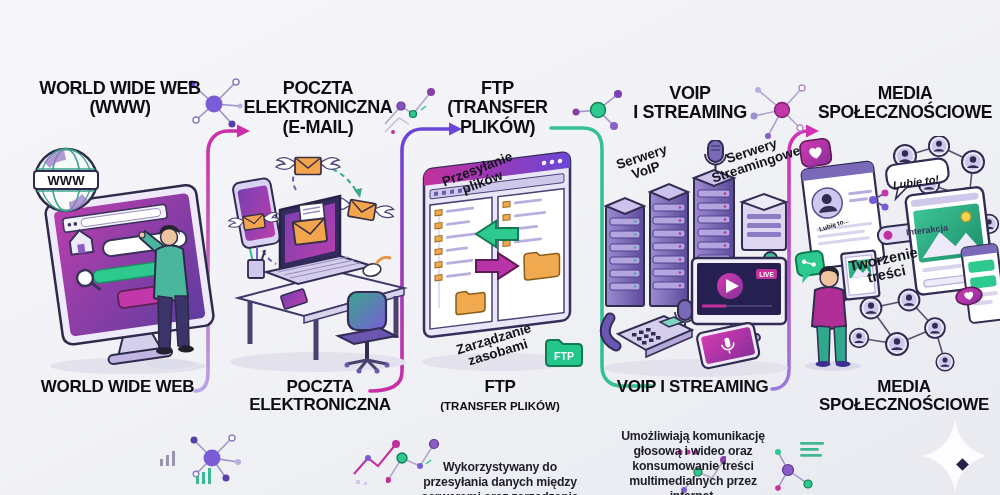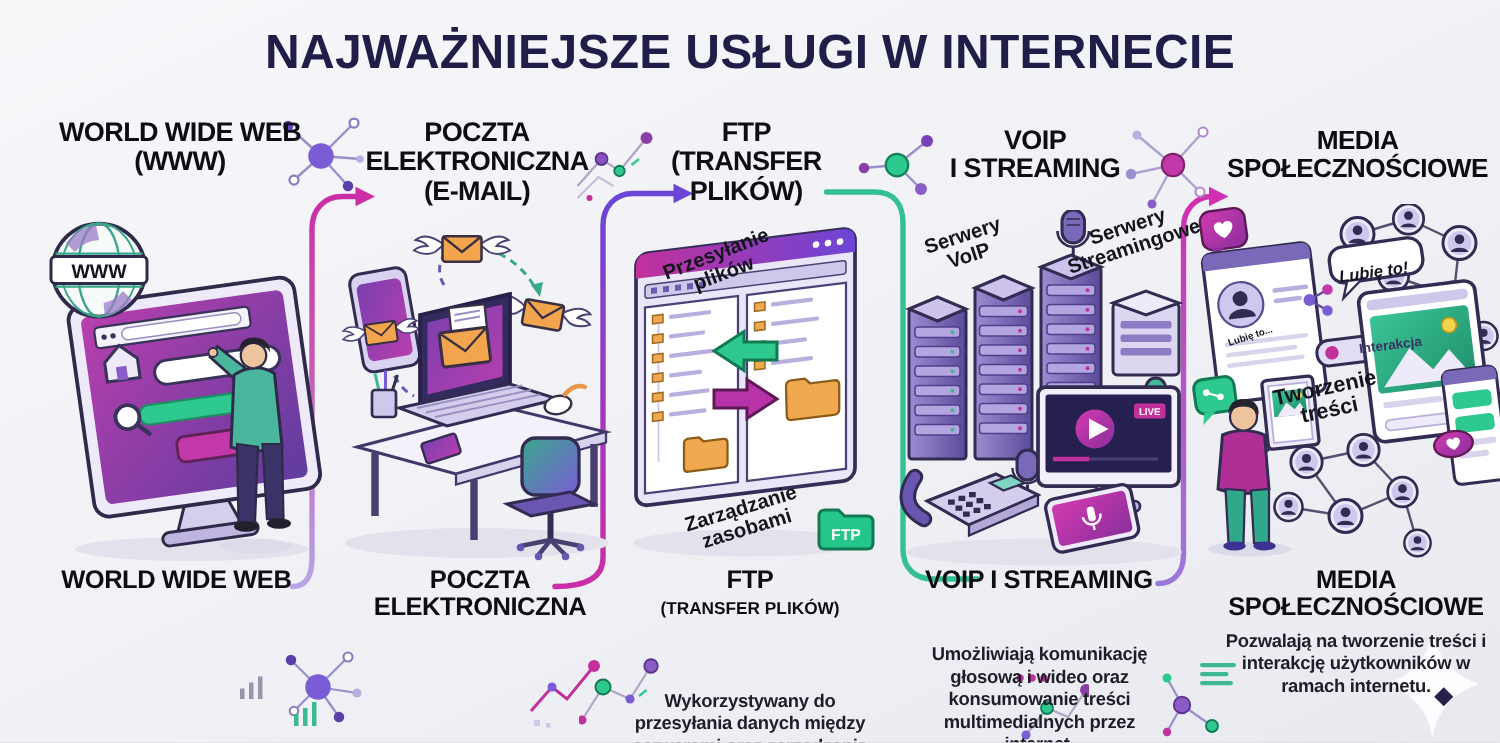--- a/index.html
+++ b/index.html
@@ -51,7 +51,6 @@
     <polygon points="806,124.5 819,131 806,137.5" fill="#d22fb2"></polygon>
   </svg>
 
-  <div class="abs title">NAJWAŻNIEJSZE USŁUGI W INTERNECIE</div>
 
   <div class="abs col-header" style="left:25px;top:79px;width:190px;">WORLD WIDE WEB
 (WWW)</div>

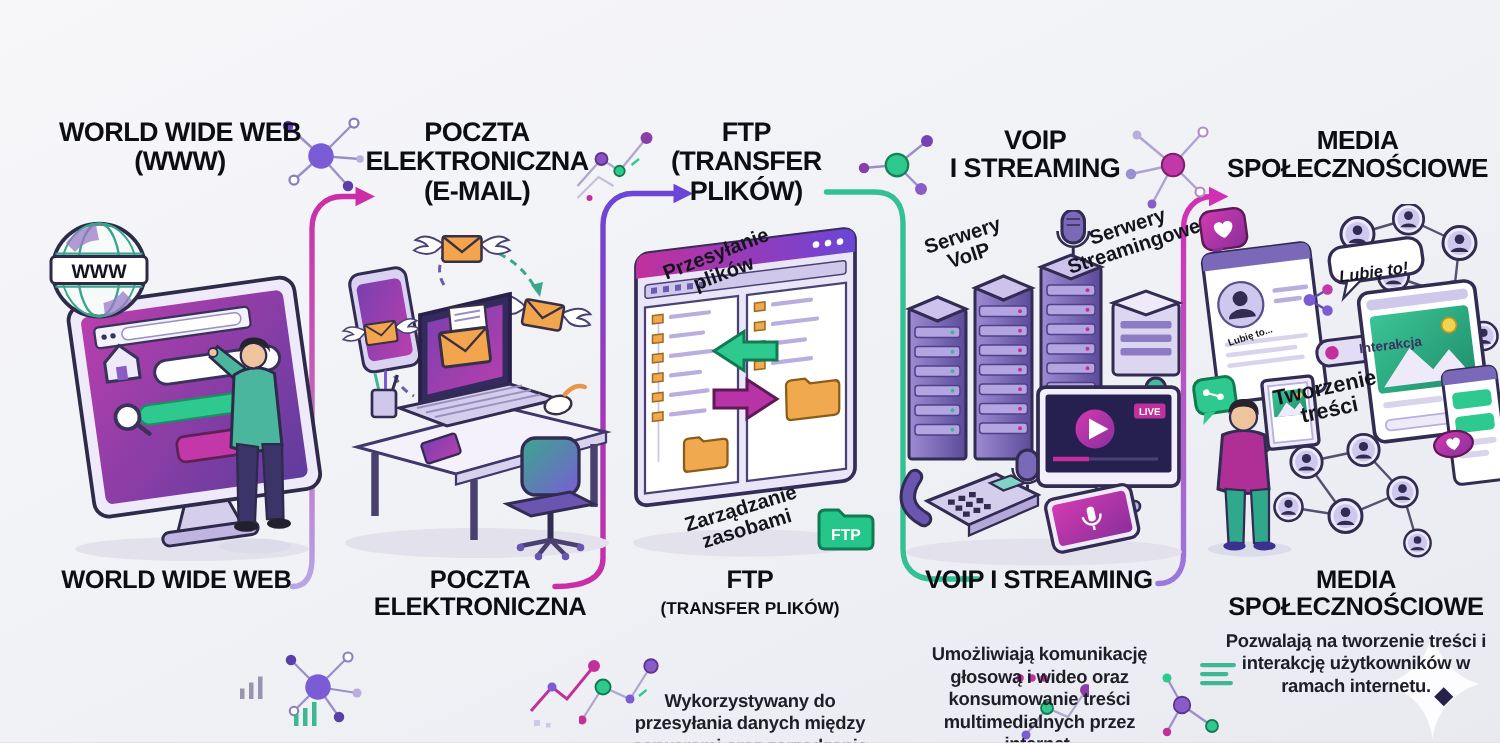--- a/index.html
+++ b/index.html
@@ -603,7 +603,6 @@
 
   <div class="abs footer-title" style="left:808px;top:378px;width:192px;">MEDIA
 SPOŁECZNOŚCIOWE</div>
-  <div class="abs desc" style="left:812px;top:420px;width:184px;">Pozwalają na tworzenie treści i interakcję użytkowników w ramach internetu.</div>
 
   <svg class="abs layer0" style="left:188px;top:430px" width="56" height="60" viewBox="0 0 56 60">
     <g stroke="#9a8fc8" stroke-width="1.5">

